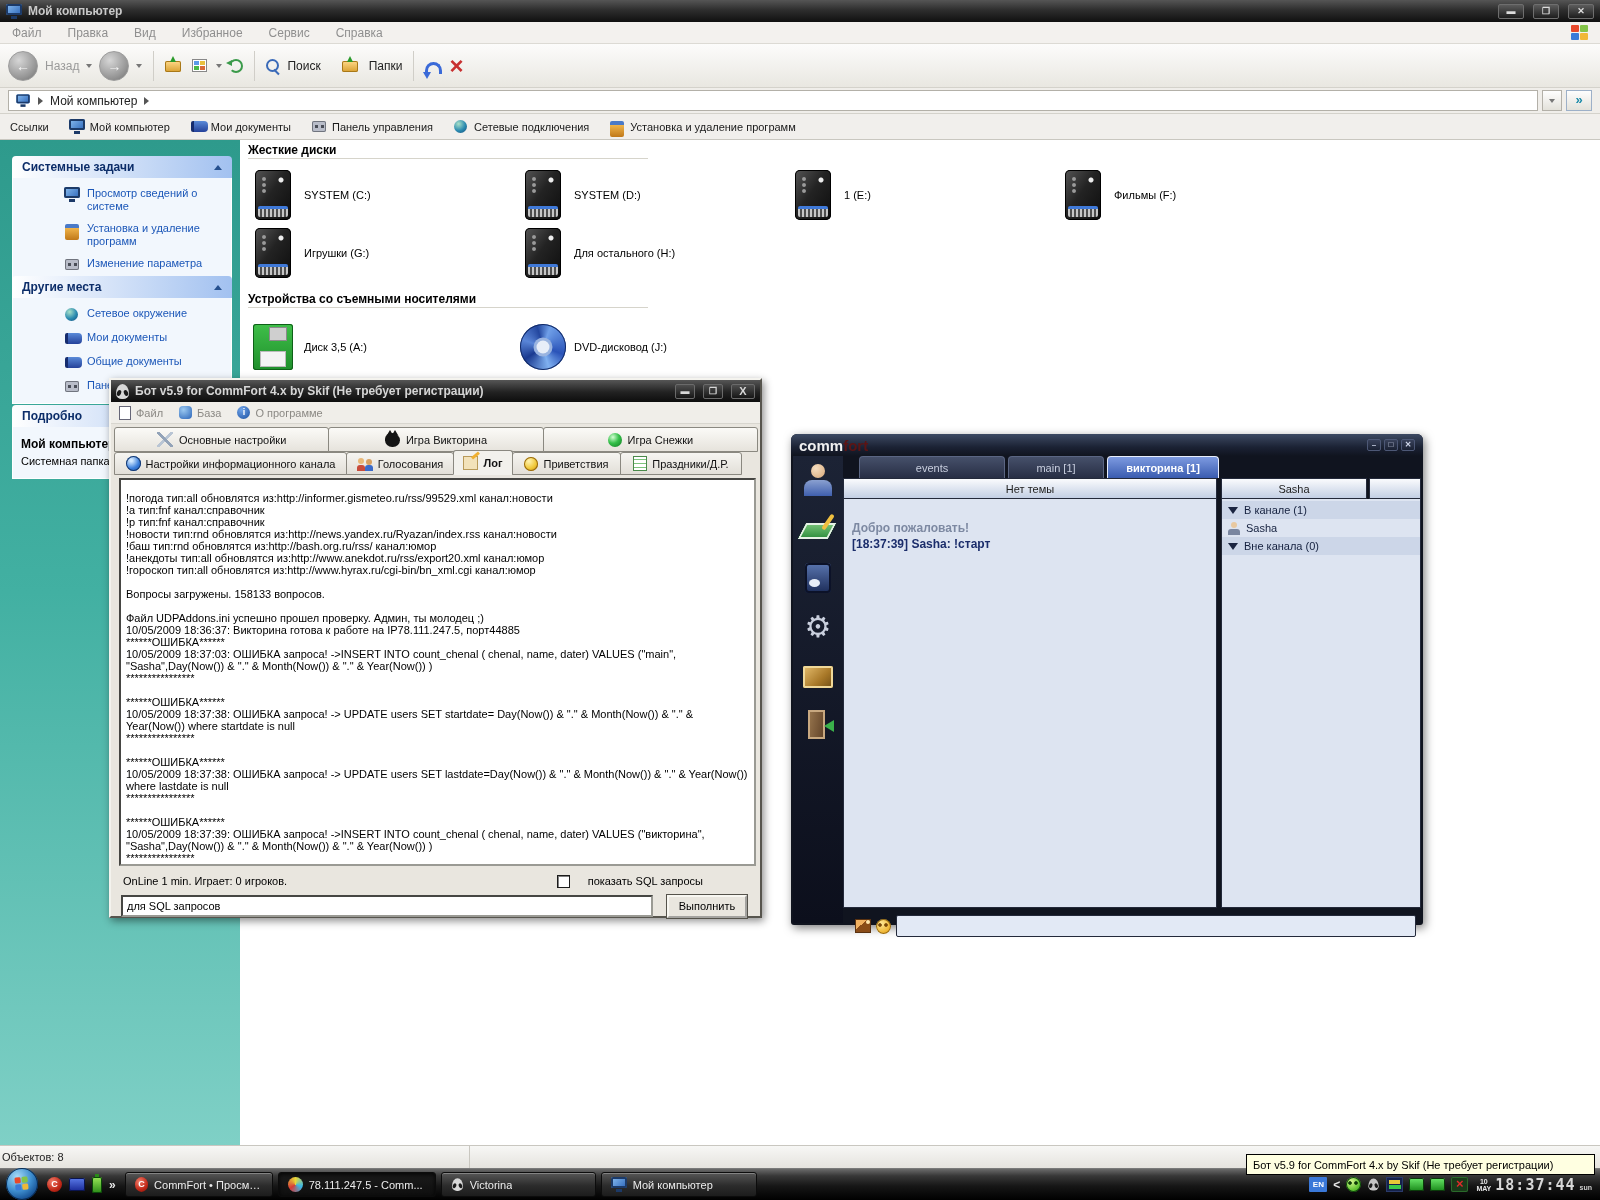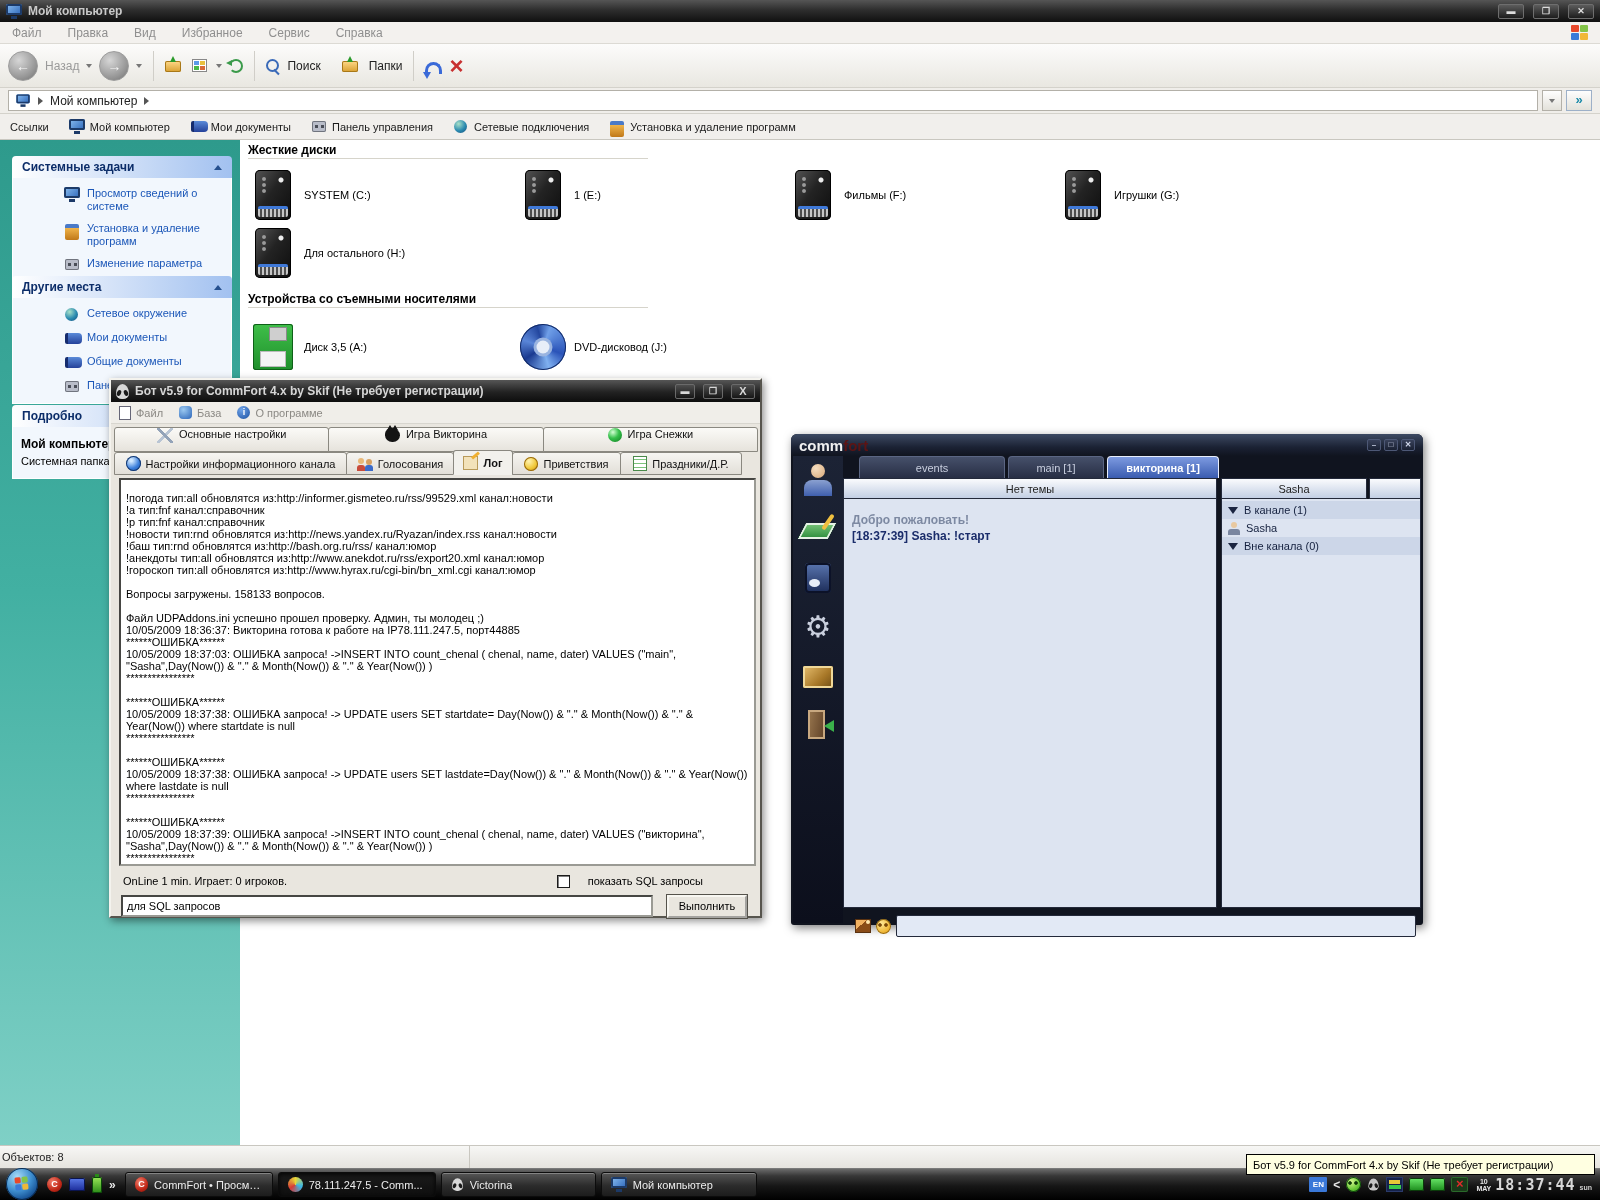--- a/index.html
+++ b/index.html
@@ -465,6 +465,12 @@
             <span class="dico">
                 <span class="hdd"></span>
               </span>
+            <span class="dlabel">SYSTEM (D:)</span>
+          </div>
+          <div class="ditem">
+            <span class="dico">
+                <span class="hdd"></span>
+              </span>
             <span class="dlabel">1 (E:)</span>
           </div>
           <div class="ditem">

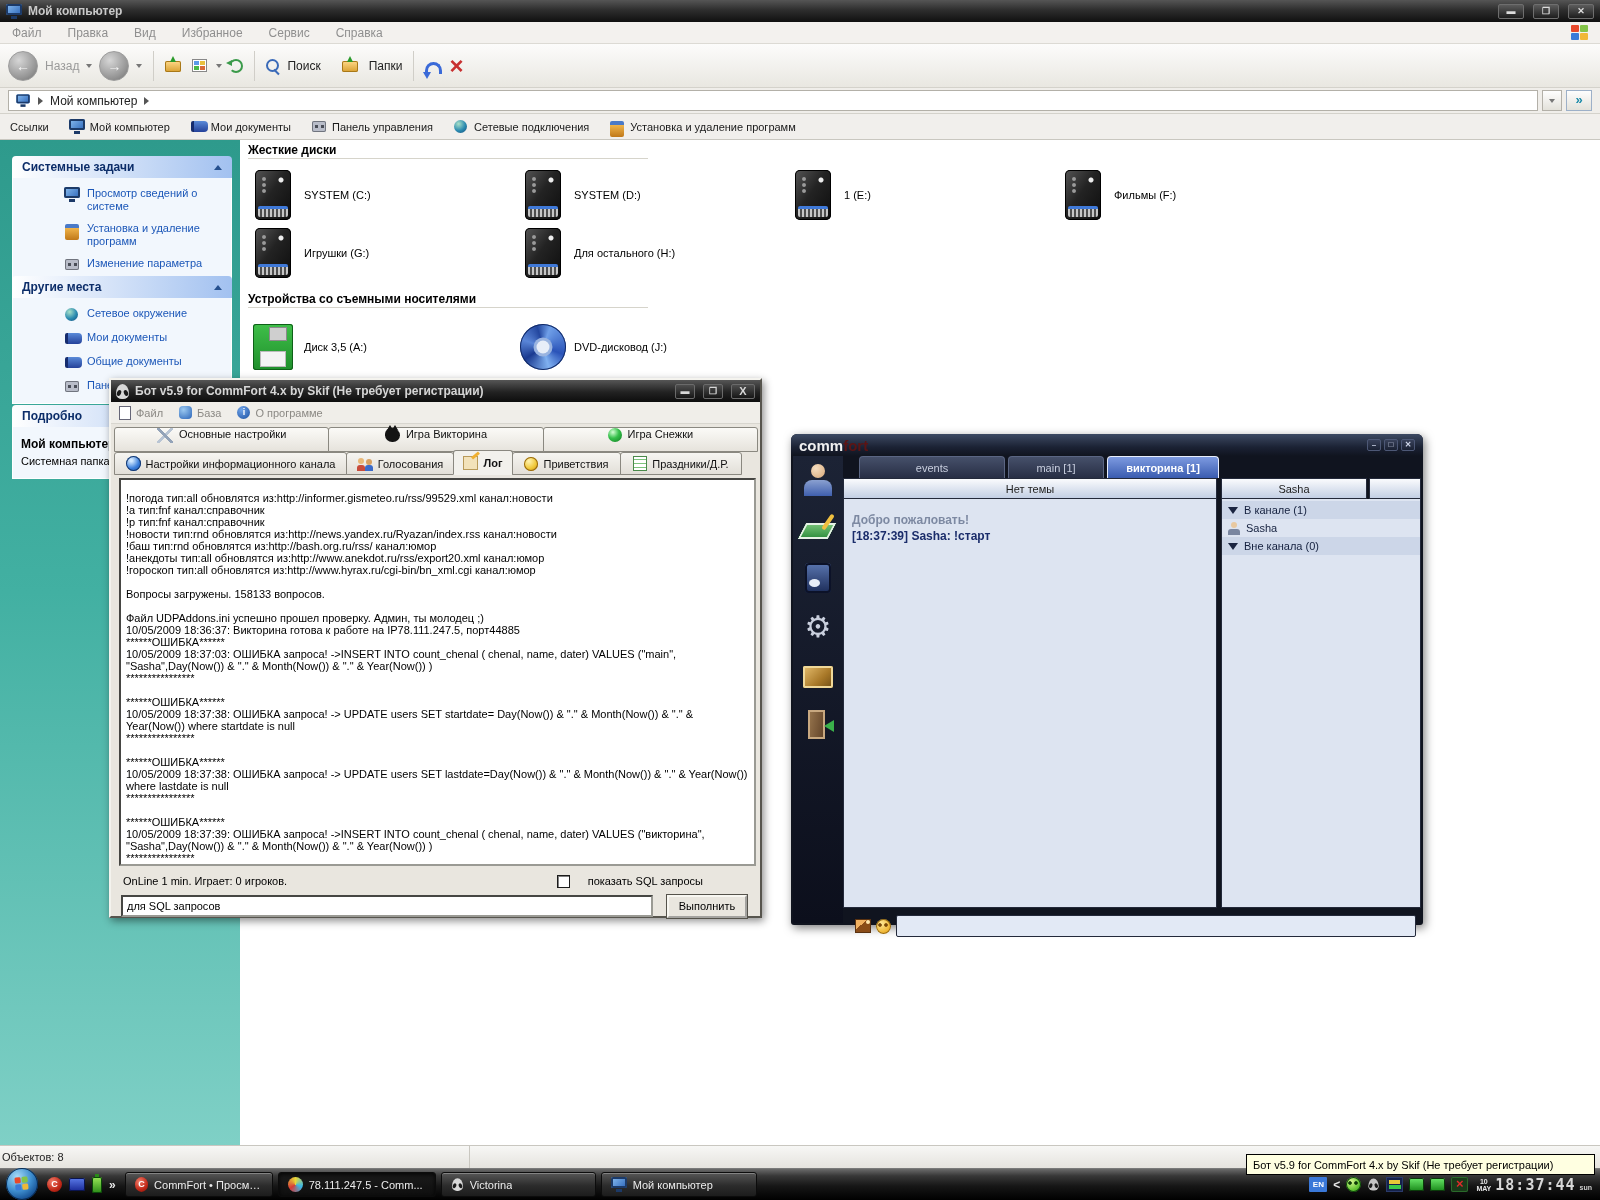--- a/index.html
+++ b/index.html
@@ -155,7 +155,7 @@
     color:#fff;font-size:9px;font-weight:bold;text-align:center;line-height:13px;}
   .b-tabs1{position:absolute;left:3px;top:47px;right:3px;height:25px;display:flex;}
   .btab{flex:1;border:1px solid #8a8880;border-radius:3px 3px 0 0;margin-right:-1px;
-    background:linear-gradient(#fbfaf7,#e6e3dc);display:flex;align-items:flex-start;justify-content:center;gap:6px;
+    background:linear-gradient(#fbfaf7,#e6e3dc);display:flex;align-items:center;justify-content:center;gap:6px;
     font-size:11px;color:#111;}
   .b-tabs2{position:absolute;left:3px;top:72px;right:3px;height:23px;display:flex;}
   .btab2{border:1px solid #8a8880;border-radius:3px 3px 0 0;margin-right:-1px;

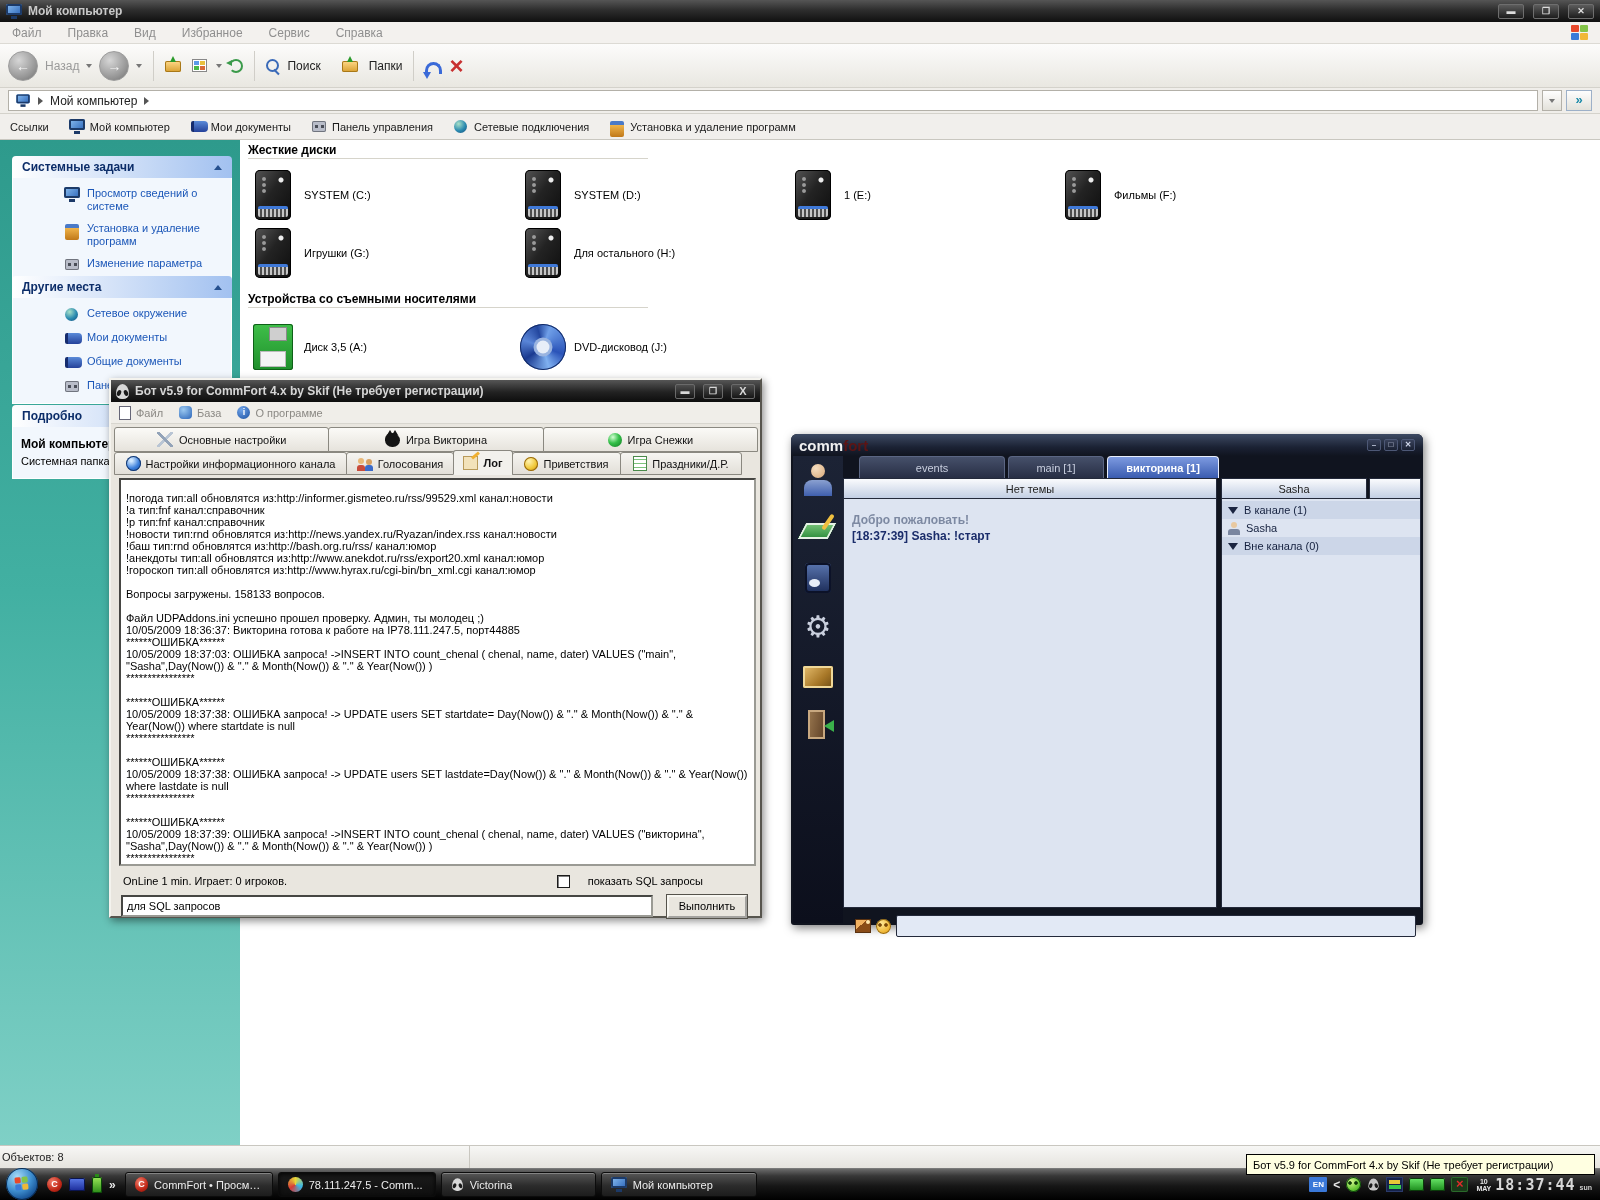--- a/index.html
+++ b/index.html
@@ -223,7 +223,7 @@
   .cf-ulhead{position:absolute;top:22px;height:21px;background:linear-gradient(#fafbfd,#c3cfe4);
     border:1px solid #23293a;display:flex;align-items:center;justify-content:center;font-size:11px;color:#222;}
   .cf-chat{position:absolute;left:0;top:43px;width:374px;height:409px;background:#dde4f1;
-    border:1px solid #23293a;border-top:none;padding:14px 8px;}
+    border:1px solid #23293a;border-top:none;padding:22px 8px;}
   .cf-welcome{color:#7d89a2;font-weight:bold;font-size:12px;}
   .cf-msg{color:#1b2d6b;font-weight:bold;font-size:12px;margin-top:2px;}
   .cf-users{position:absolute;left:378px;top:43px;width:200px;height:409px;background:#dde4f1;

